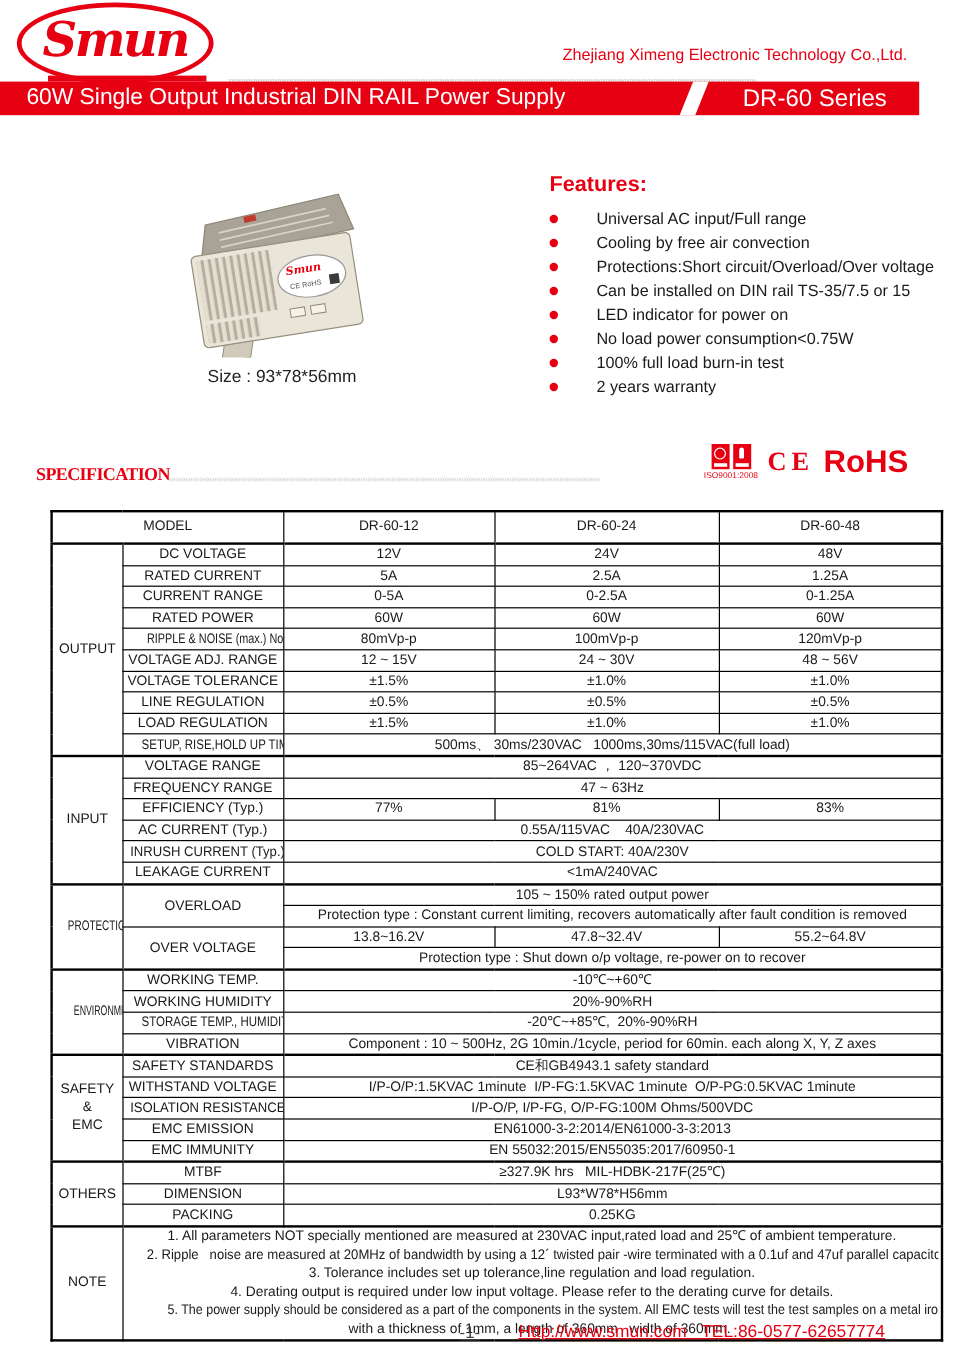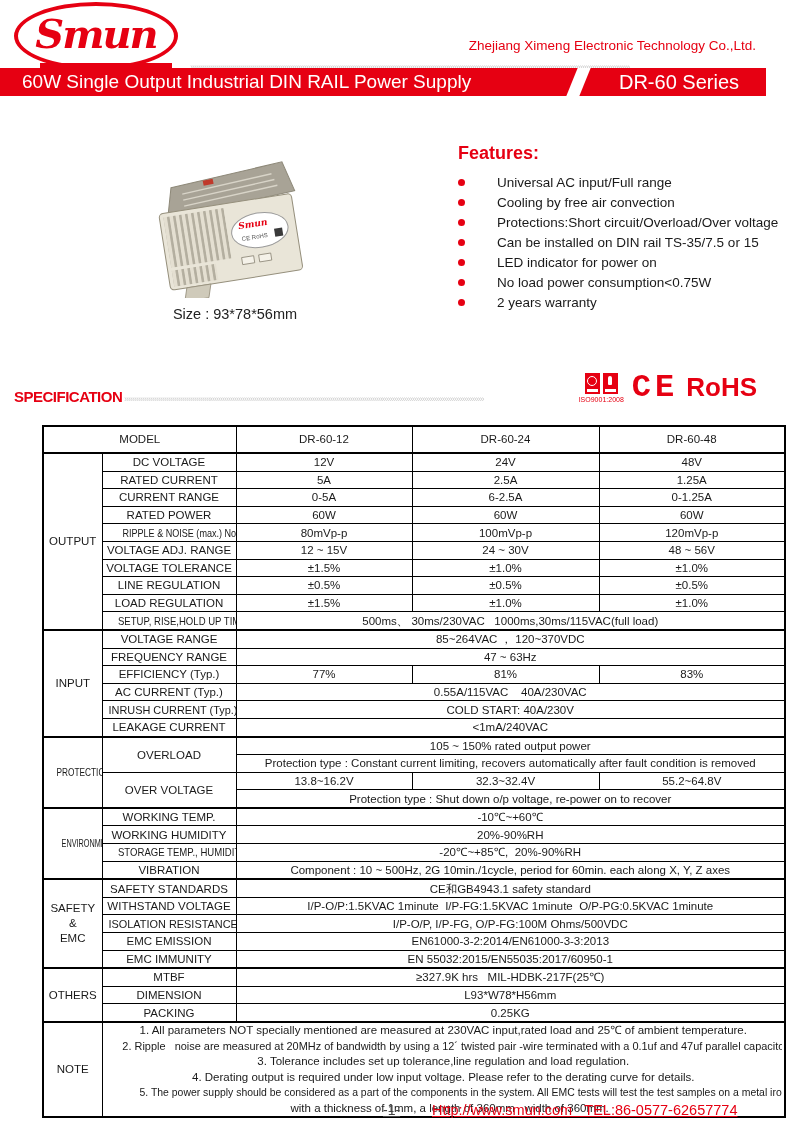--- a/index.html
+++ b/index.html
@@ -148,6 +148,10 @@
         </li>
         <li>
           <span class="dot"></span>
+          <span>100% full load burn-in test</span>
+        </li>
+        <li>
+          <span class="dot"></span>
           <span>2 years warranty</span>
         </li>
       </ul>

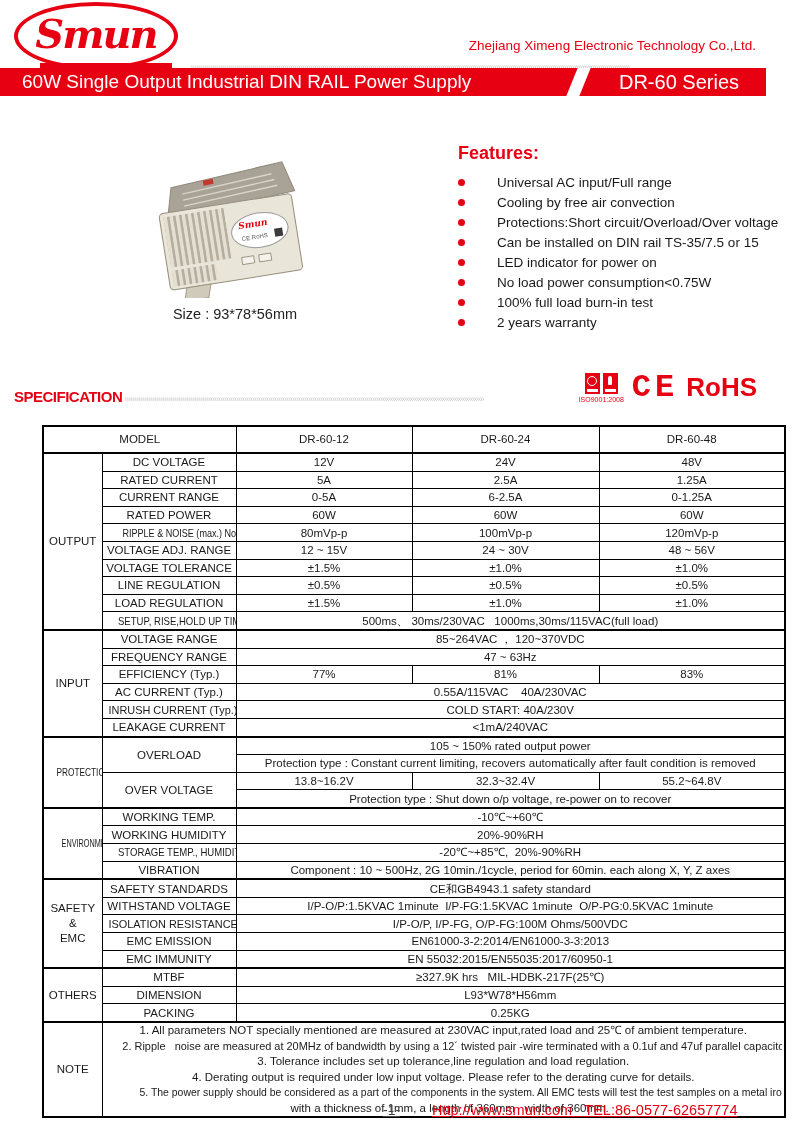--- a/index.html
+++ b/index.html
@@ -36,7 +36,7 @@
   .dot{width:7px;height:7px;border-radius:50%;background:#e60012;margin-right:8px;flex:0 0 auto;}
 
   
-  .spec-head{position:absolute;top:388px;left:14px;width:742px;height:22px;}
+  .spec-head{position:absolute;top:388px;left:30px;width:742px;height:22px;font-family:Liberation Serif, serif;}
   .spec-title{position:absolute;left:0;top:0;color:#e60012;font-size:15px;font-weight:bold;letter-spacing:-0.5px;}
   .chev-spec{position:absolute;left:110px;top:6px;width:480px;height:11px;}
   .certs{position:absolute;top:369px;right:43px;display:flex;align-items:center;gap:8px;}

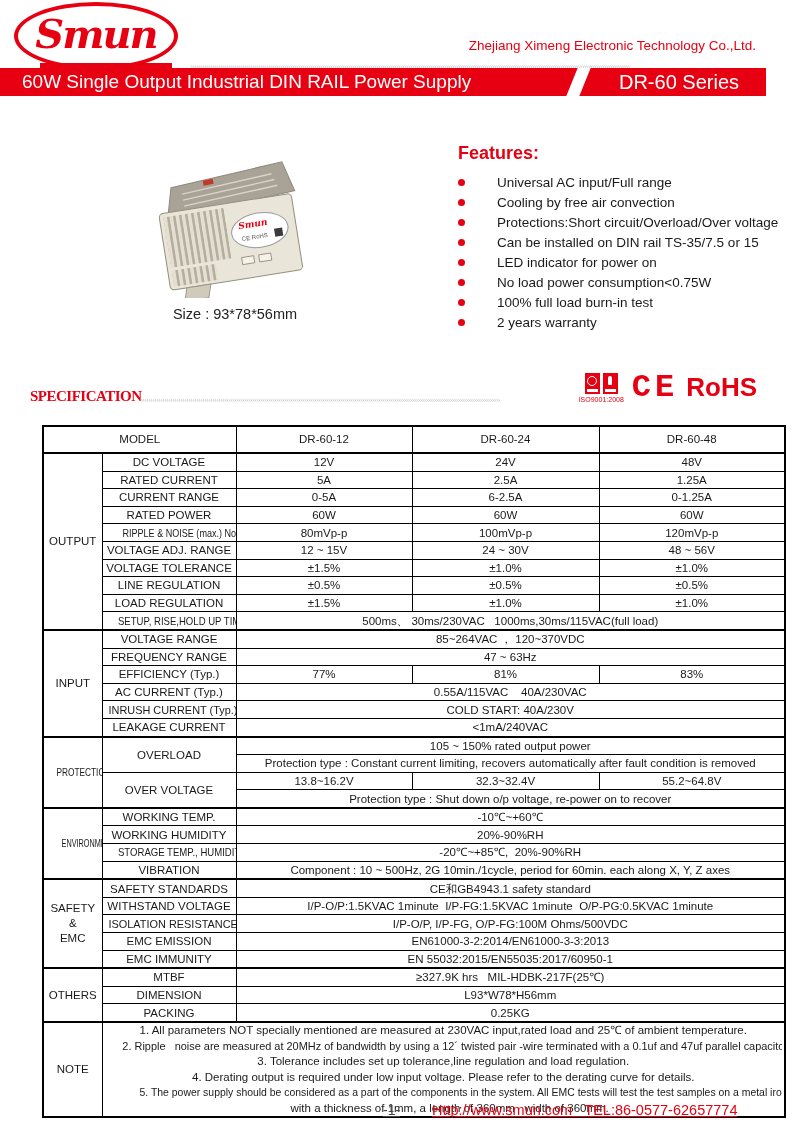--- a/index.html
+++ b/index.html
@@ -47,7 +47,7 @@
   .ring{margin-top:3px;width:8px;height:8px;border:1.5px solid #fff;border-radius:50%;}
   .flame{margin-top:3px;width:4px;height:9px;background:#fff;border-radius:2px 2px 1px 1px;}
   .iso-caption{margin-top:2px;color:#e60012;font-size:7px;white-space:nowrap;}
-  .ce{color:#e60012;font-size:32px;font-weight:bold;letter-spacing:4px;font-family:Liberation Mono, monospace;text-align:center;}
+  .ce{color:#e60012;font-size:22px;font-weight:bold;letter-spacing:4px;font-family:Liberation Serif, serif;text-align:center;}
   .rohs{color:#e60012;font-size:26px;font-weight:bold;letter-spacing:0px;}
 
   

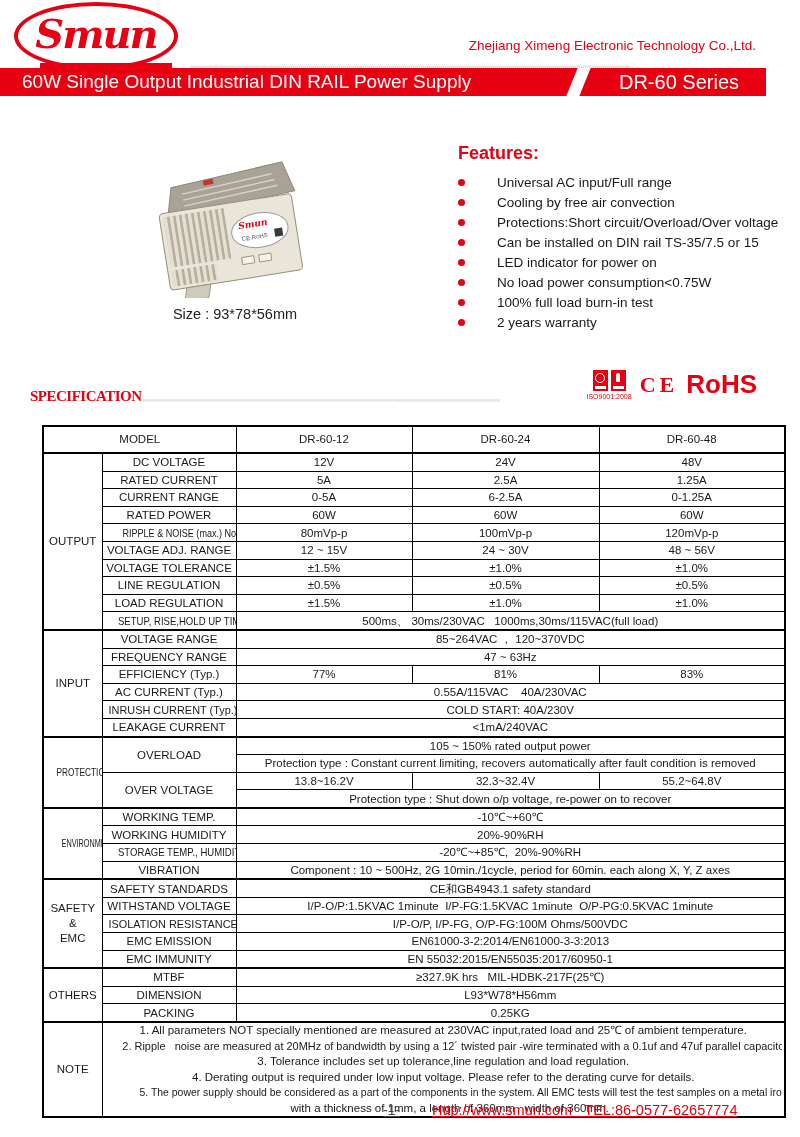--- a/index.html
+++ b/index.html
@@ -211,7 +211,7 @@
           <tr>
             <td class="label"><span class="fit">CURRENT RANGE</span></td>
             <td class="value"><span class="fit">0-5A</span></td>
-            <td class="value"><span class="fit">6-2.5A</span></td>
+            <td class="value"><span class="fit">0-2.5A</span></td>
             <td class="value"><span class="fit">0-1.25A</span></td>
           </tr>
           <tr>

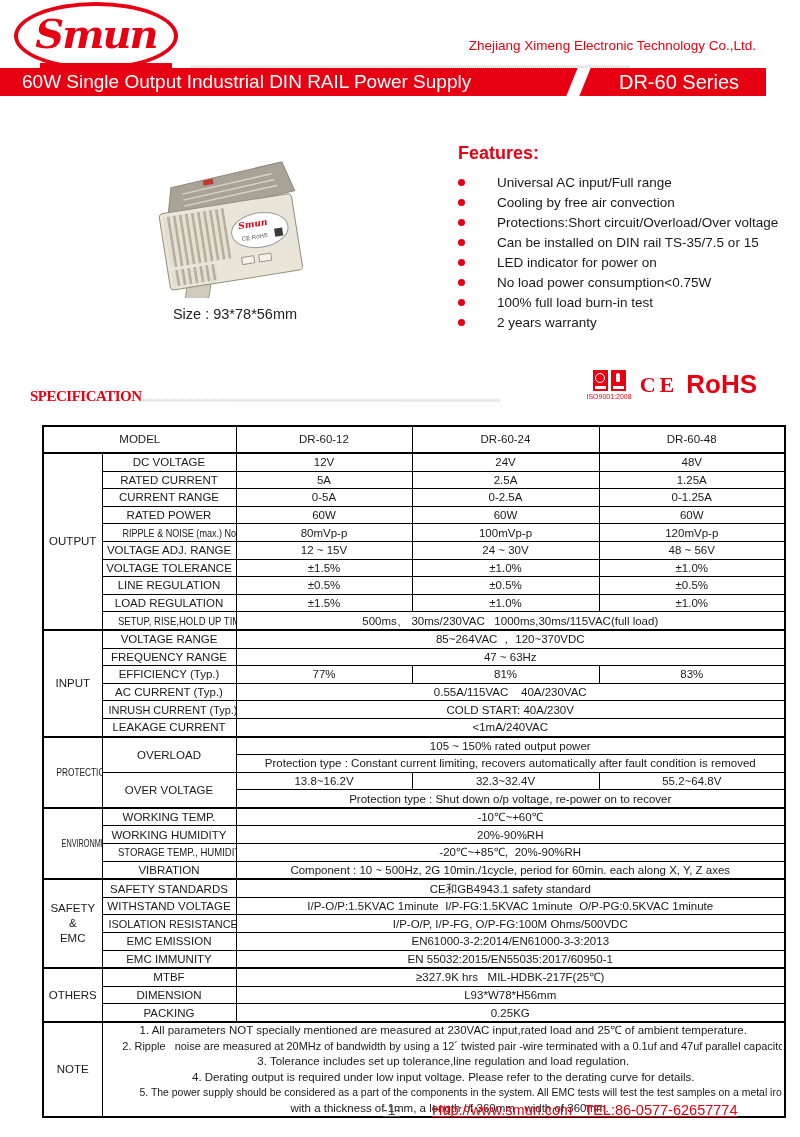--- a/index.html
+++ b/index.html
@@ -292,7 +292,7 @@
           <tr>
             <td rowspan="2" class="label"><span class="fit">OVER VOLTAGE</span></td>
             <td class="value"><span class="fit">13.8~16.2V</span></td>
-            <td class="value"><span class="fit">32.3~32.4V</span></td>
+            <td class="value"><span class="fit">47.8~32.4V</span></td>
             <td class="value"><span class="fit">55.2~64.8V</span></td>
           </tr>
           <tr>

